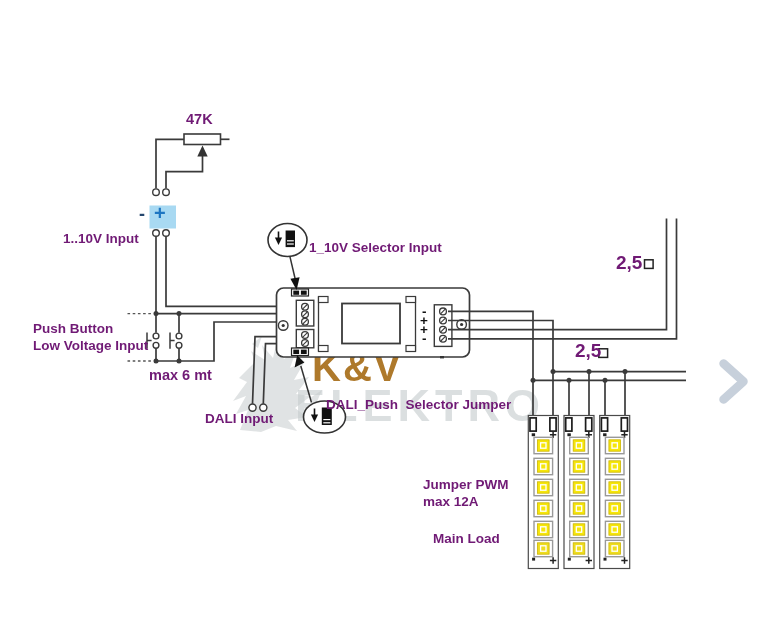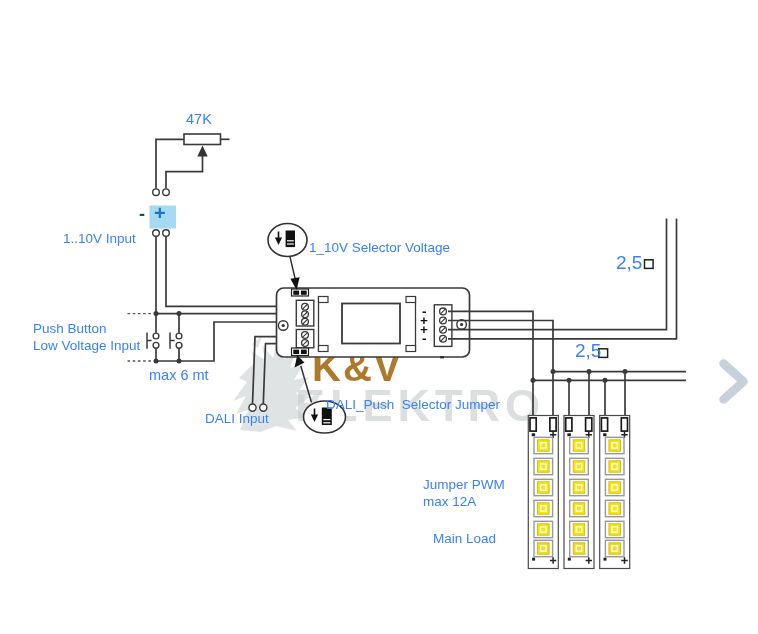--- a/index.html
+++ b/index.html
@@ -9,8 +9,8 @@
   }
   .stage svg{position:absolute;left:0;top:0;z-index:1;}
   .lbl{
-    position:absolute;z-index:2;font-weight:normal;font-size:13.5px;
-    color:#3b82f6;white-space:nowrap;line-height:1.1;
+    position:absolute;z-index:2;font-weight:bold;font-size:13.5px;
+    color:#701a75;white-space:nowrap;line-height:1.1;
   }
   .lbl.big{font-size:14.5px;}
   .lbl.gauge{font-size:19px;}

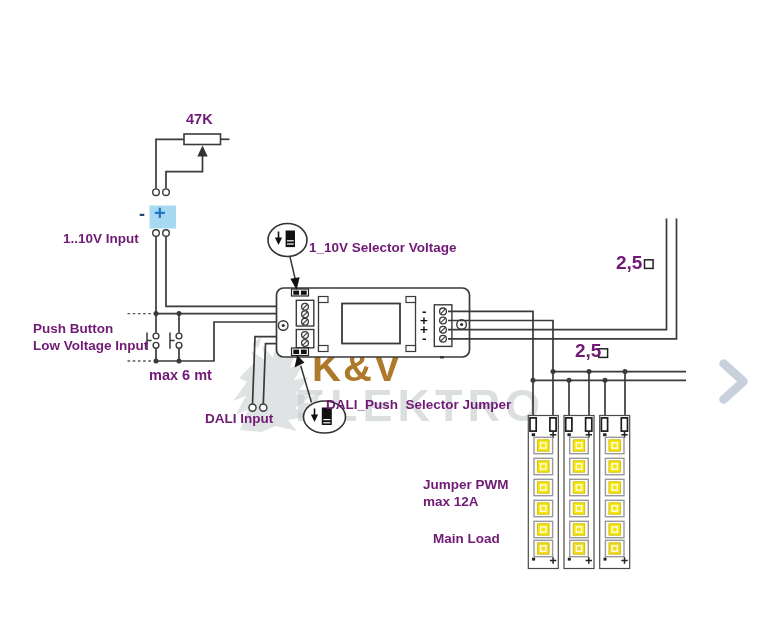--- a/index.html
+++ b/index.html
@@ -248,7 +248,7 @@
   <div class="lbl" style="left:33px;top:338.5px">Low Voltage Input</div>
   <div class="lbl big" style="left:149px;top:367.5px">max 6 mt</div>
   <div class="lbl" style="left:205px;top:412px">DALI Input</div>
-  <div class="lbl" style="left:309px;top:240.5px">1_10V Selector Voltage</div>
+  <div class="lbl" style="left:309px;top:240.5px">1_10V Selector Input</div>
   <div class="lbl pre" style="left:326px;top:374px">DALI_Push  Selector Jumper</div>
   <div class="lbl gauge" style="left:616px;top:252.5px">2,5</div>
   <div class="lbl gauge" style="left:575px;top:340.5px">2,5</div>

